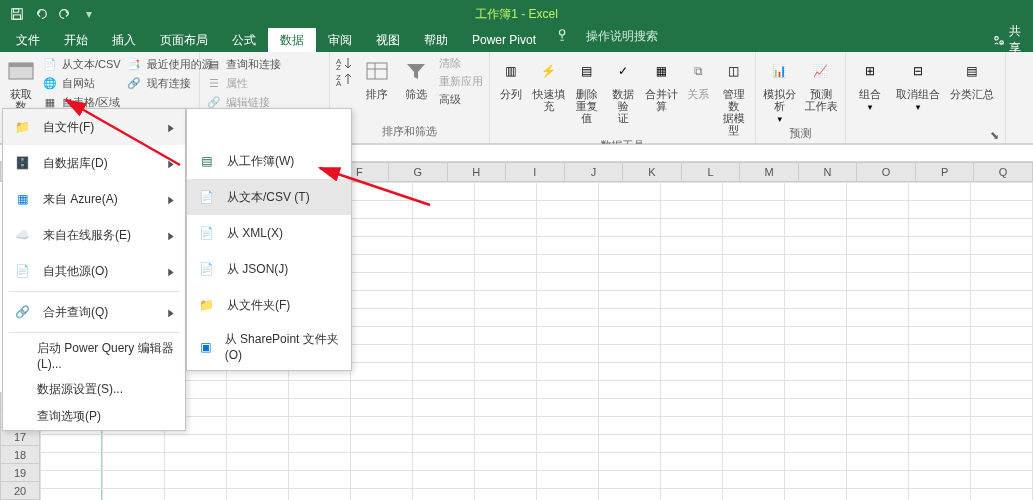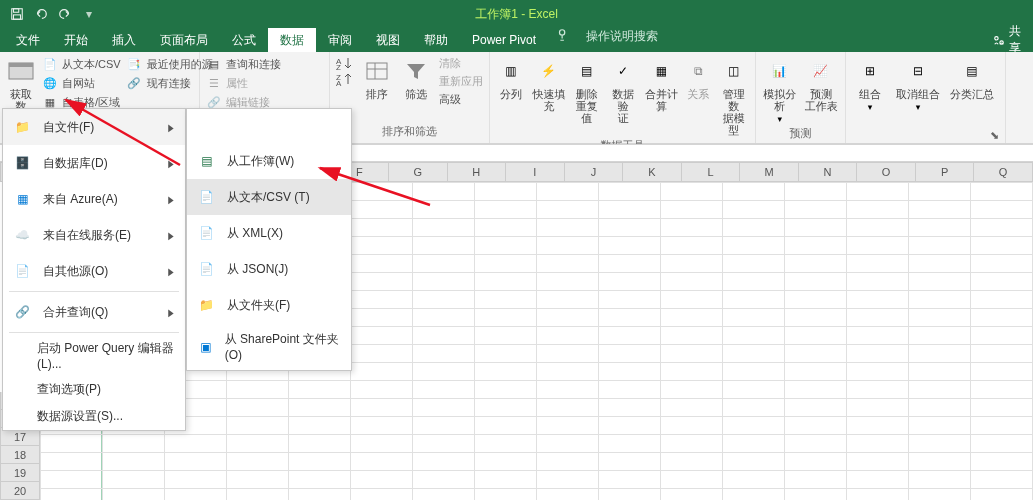--- a/index.html
+++ b/index.html
@@ -350,8 +350,8 @@
     </div>
   <div class="dd-sep"></div>
   <div class="dd-plain">启动 Power Query 编辑器(L)...</div>
+  <div class="dd-plain">数据源设置(S)...</div>
   <div class="dd-plain">查询选项(P)</div>
-  <div class="dd-plain">数据源设置(S)...</div>
 </div>
 
 <div class="submenu" style="top:108px">

